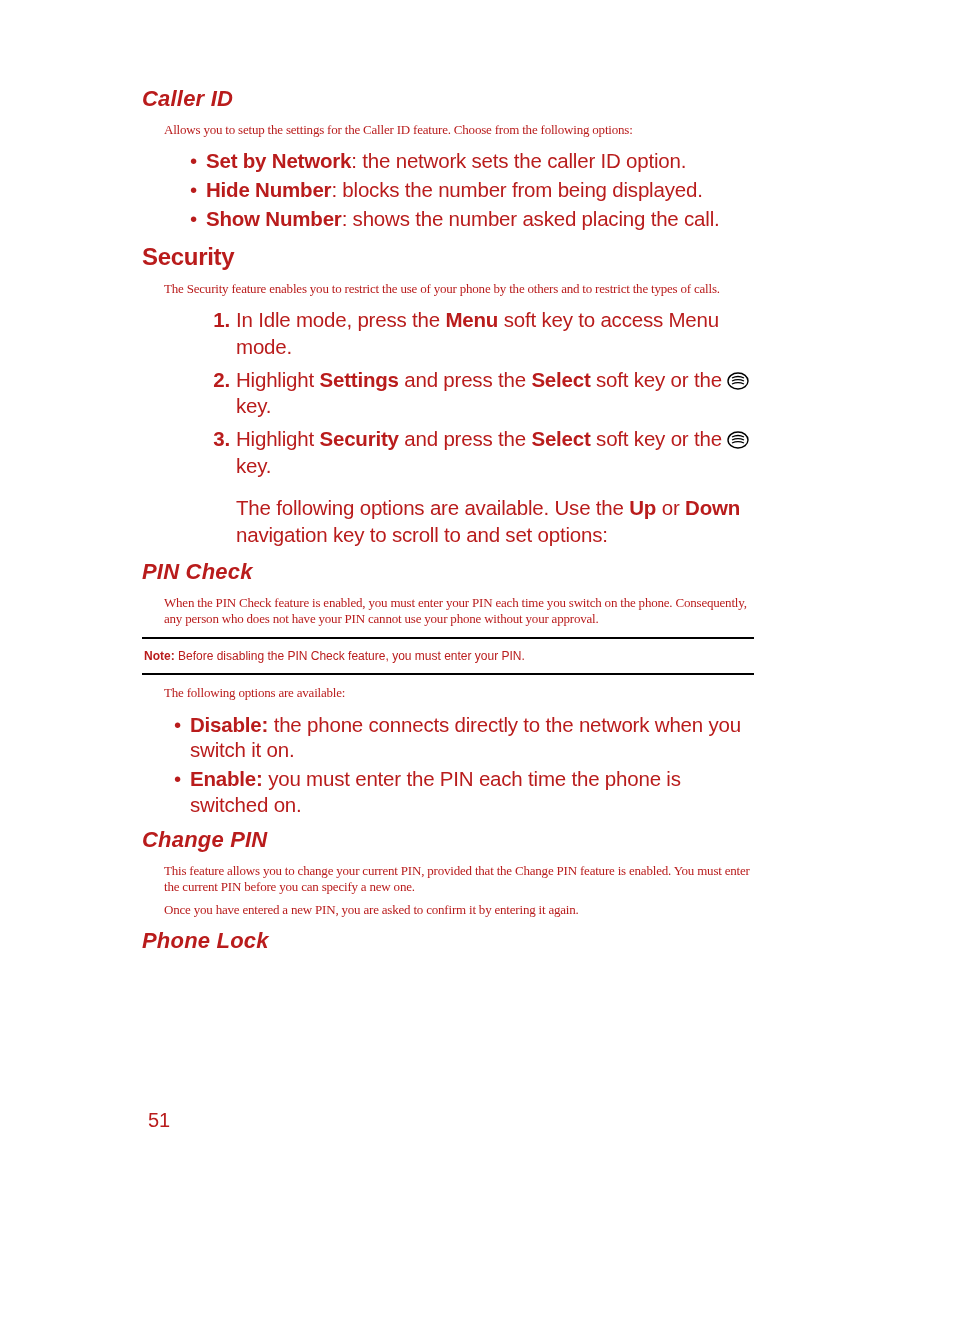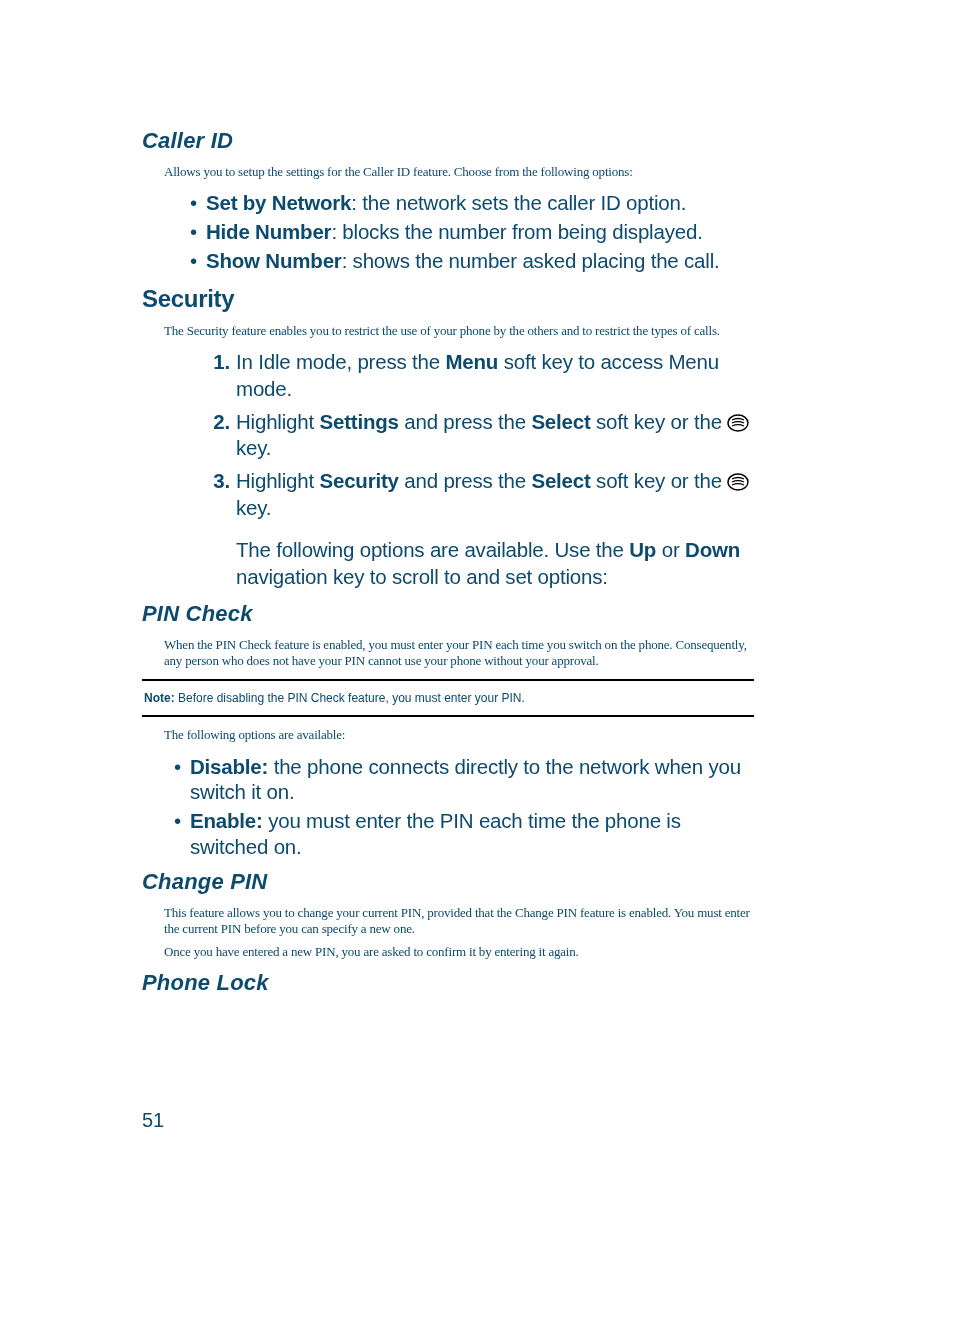--- a/index.html
+++ b/index.html
@@ -15,9 +15,9 @@
     width: 954px;
     height: 1319px;
     font-family: Arial, Helvetica, sans-serif;
-    color: #0c4a6e;
+    color: #b91c1c;
     box-sizing: border-box;
-    padding: 118px 200px 0 142px;
+    padding: 76px 200px 0 142px;
   }
   .h-section-italic {
     font-weight: 700;

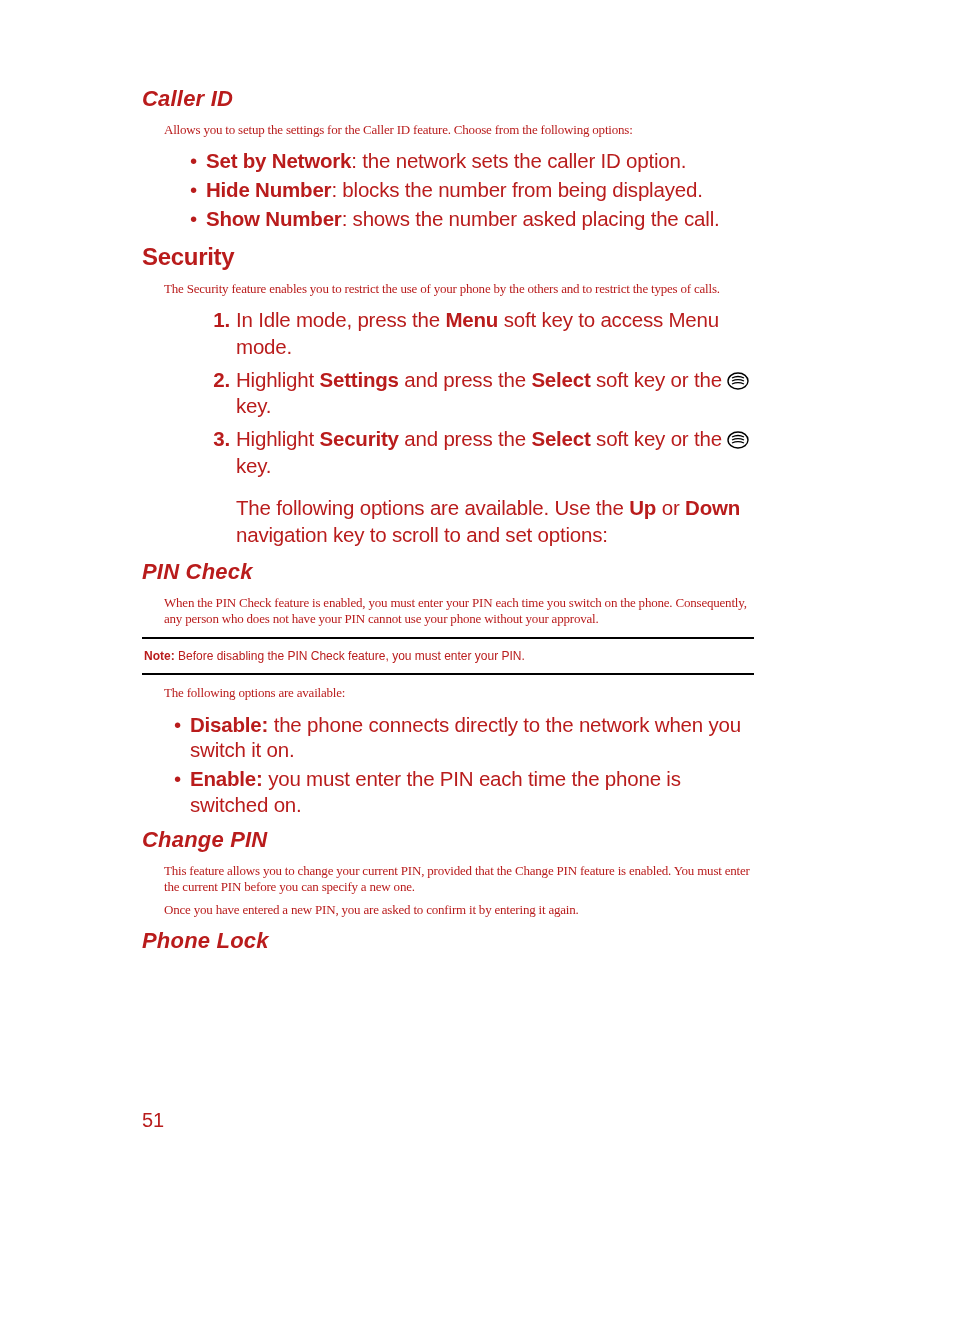--- a/index.html
+++ b/index.html
@@ -107,7 +107,7 @@
   }
   .page-num {
     position: absolute;
-    left: 142px;
+    left: 148px;
     top: 1109px;
     font-size: 20px;
     font-family: "Helvetica Neue", Arial, Helvetica, sans-serif;

